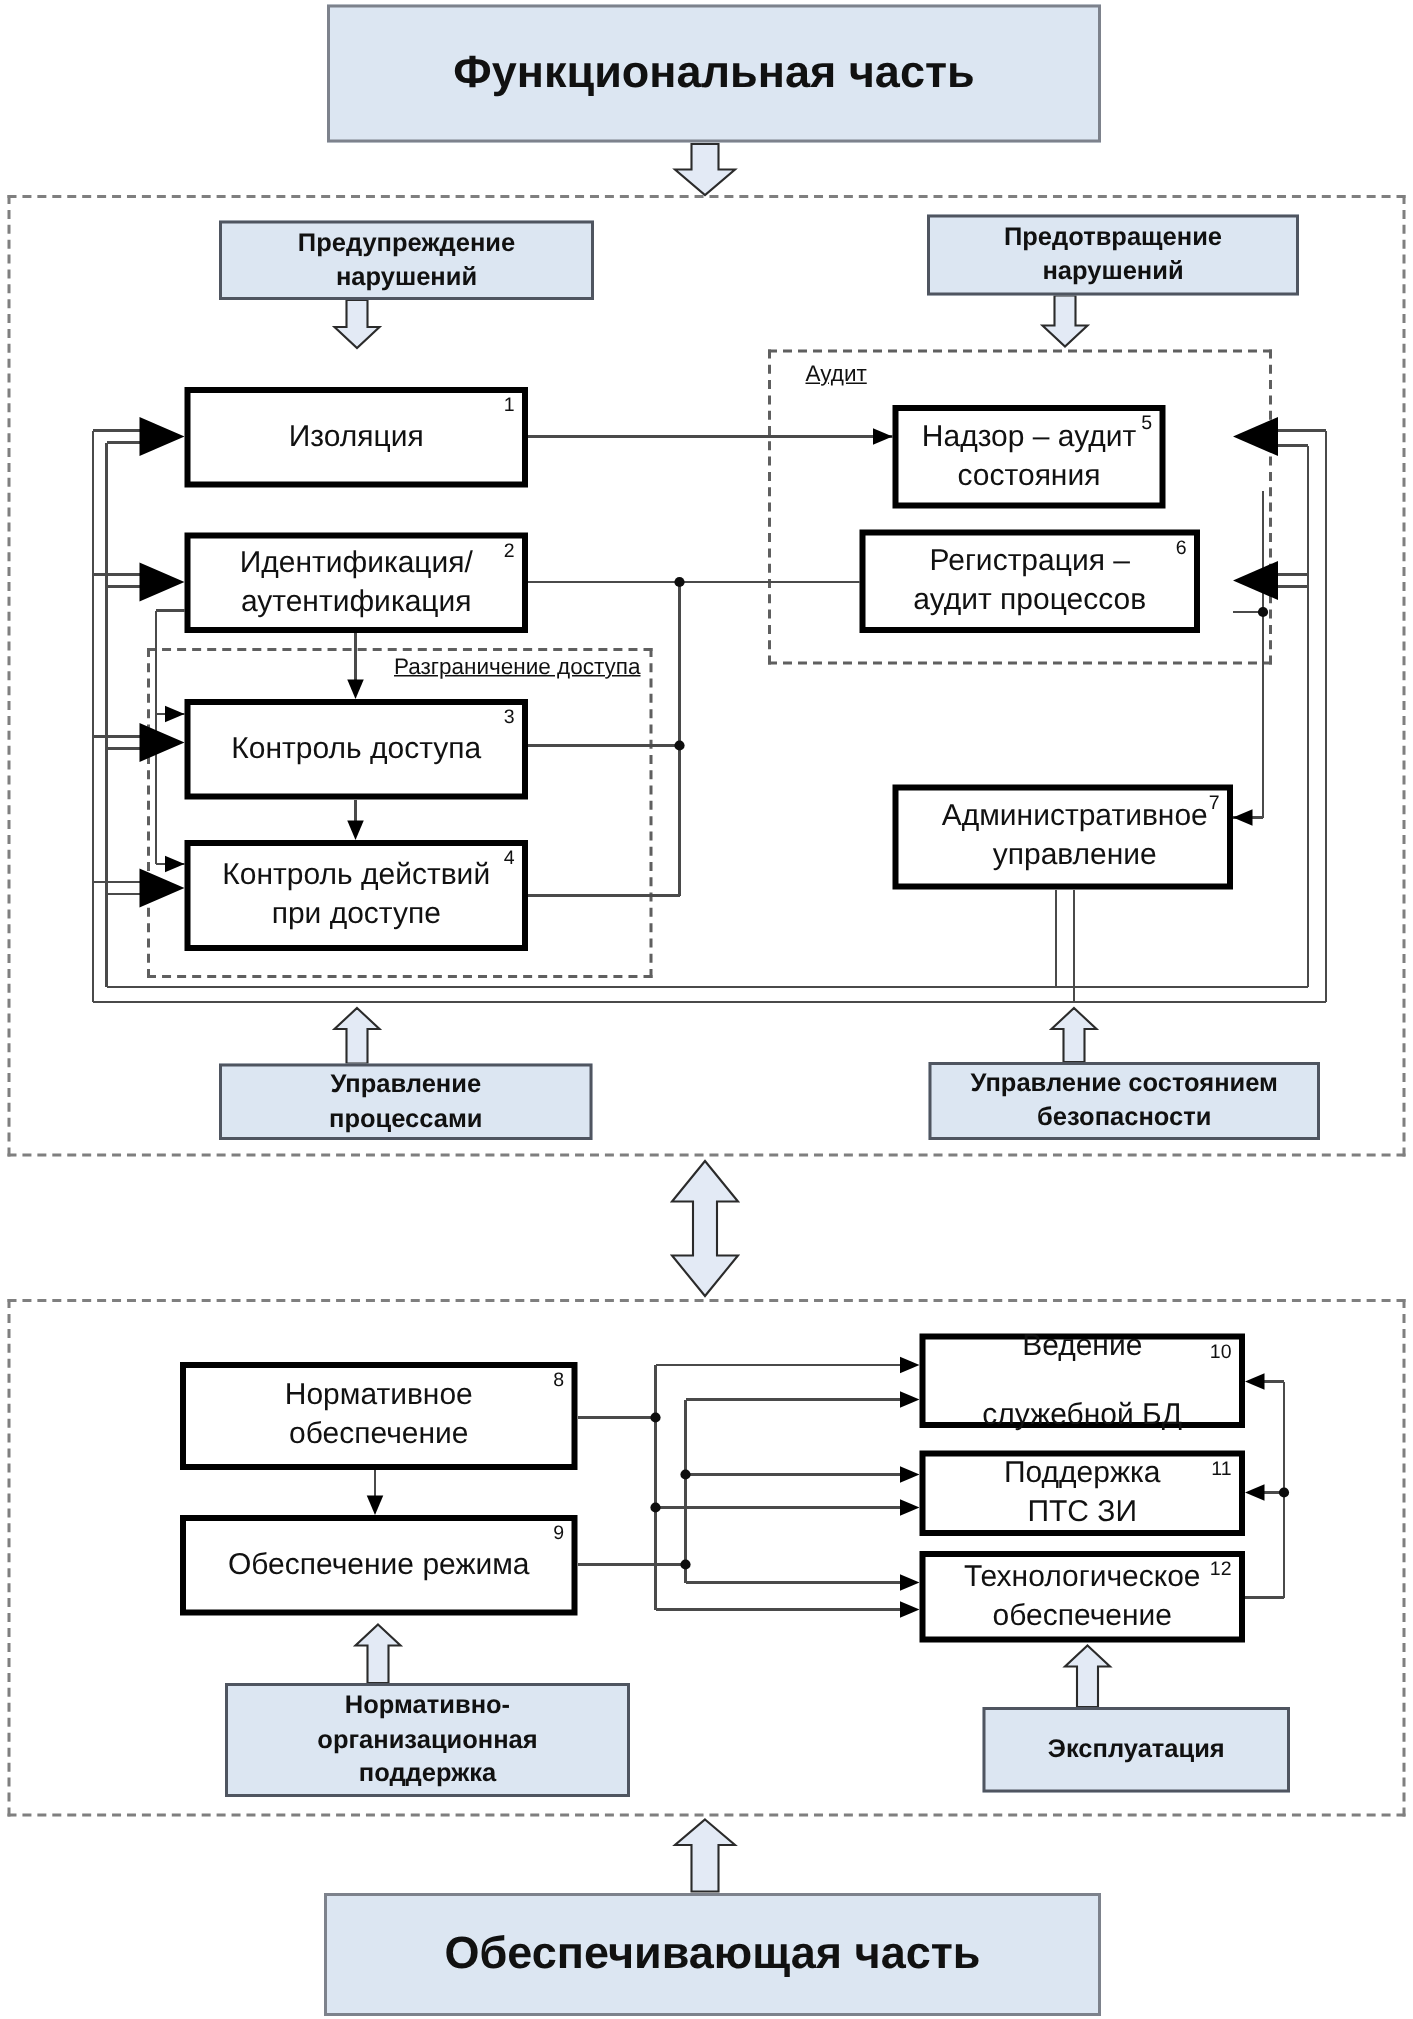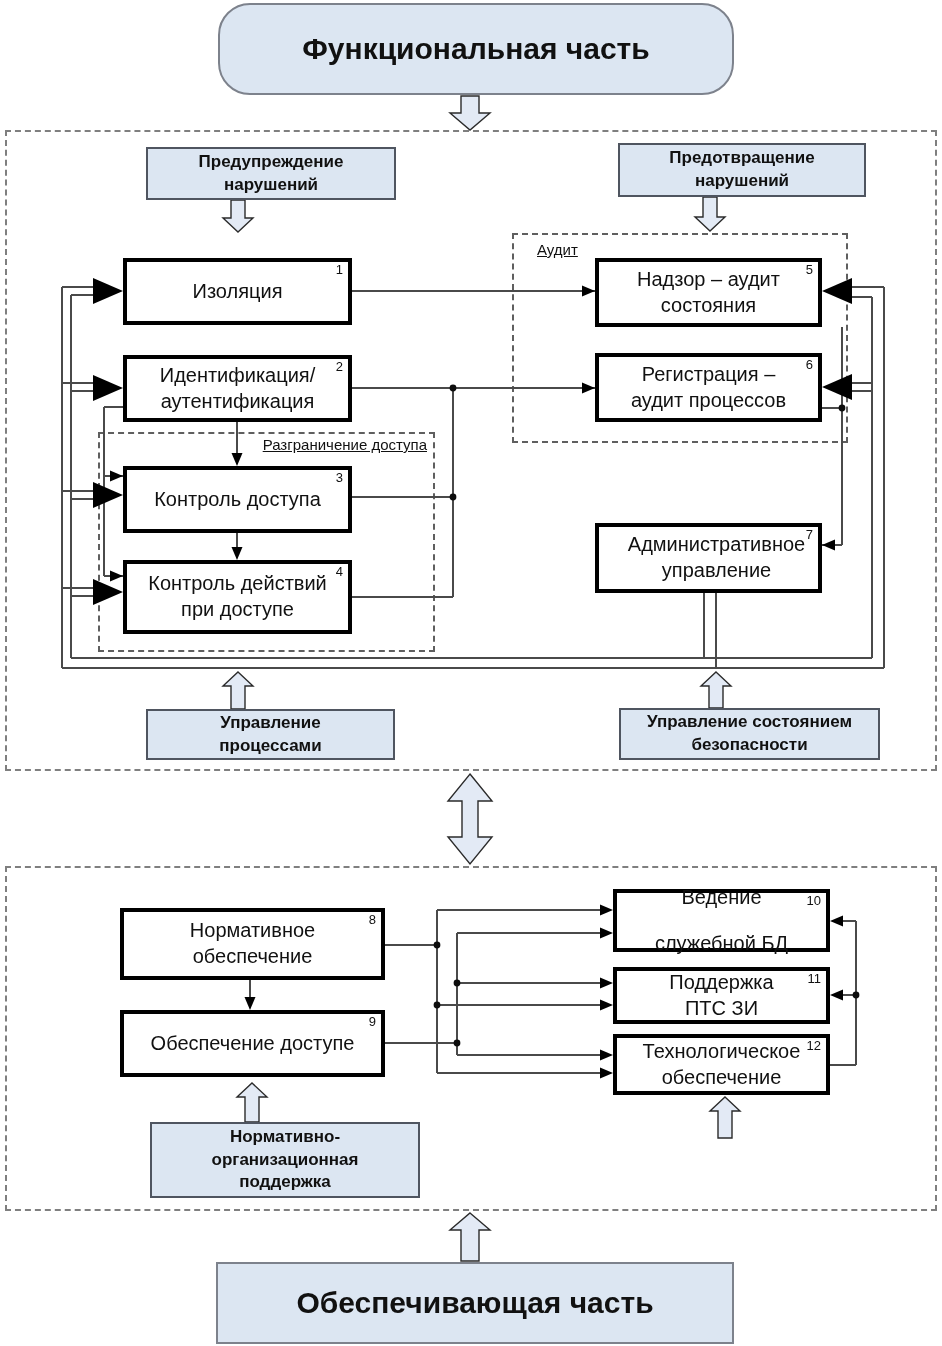--- a/index.html
+++ b/index.html
@@ -206,7 +206,7 @@
       <div>организационная</div>
       <div>поддержка</div>
     </div>
-    <div class="title" style="left: 218px; top: 3px; width: 516px; height: 92px; border-radius: 32px;">Функциональная часть</div>
+    <div class="title" style="left: 218px; top: 3px; width: 516px; height: 92px;">Функциональная часть</div>
     <div class="title" style="left: 216px; top: 1262px; width: 518px; height: 82px;">Обеспечивающая часть</div>
   </div>
 

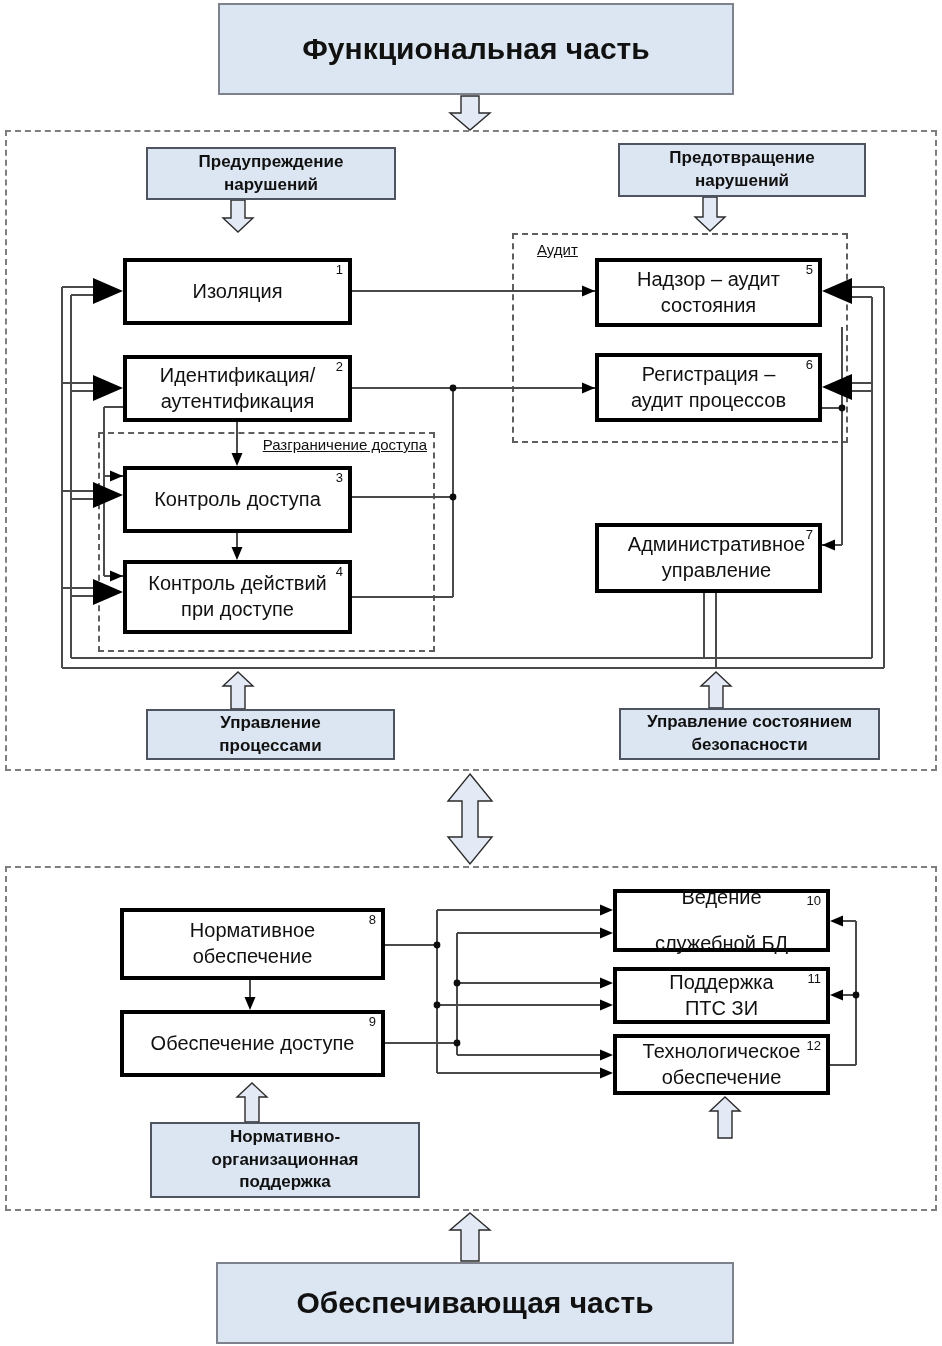--- a/index.html
+++ b/index.html
@@ -146,7 +146,7 @@
       <div>при доступе</div>
       <div class="num">4</div>
     </div>
-    <div class="box" style="left: 595px; top: 258px; width: 227px; height: 69px;">
+    <div class="box" style="left: 595px; top: 270px; width: 182px; height: 69px;">
       <div>Надзор – аудит</div>
       <div>состояния</div>
       <div class="num">5</div>

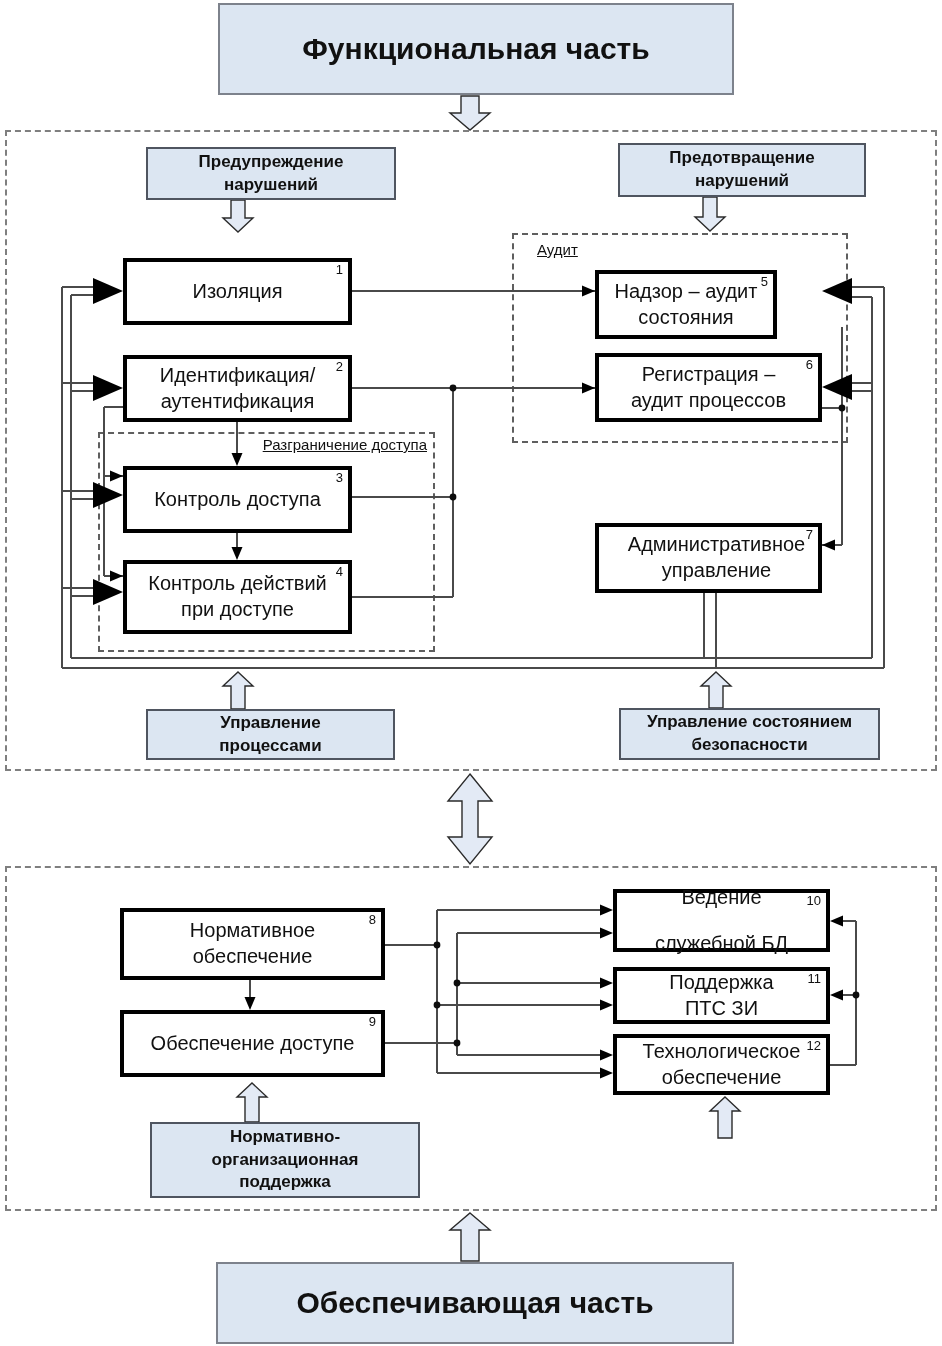--- a/index.html
+++ b/index.html
@@ -151,7 +151,7 @@
       <div>состояния</div>
       <div class="num">5</div>
     </div>
-    <div class="box" style="left: 595px; top: 353px; width: 227px; height: 69px;">
+    <div class="box" style="left: 573px; top: 353px; width: 227px; height: 69px;">
       <div>Регистрация –</div>
       <div>аудит процессов</div>
       <div class="num">6</div>

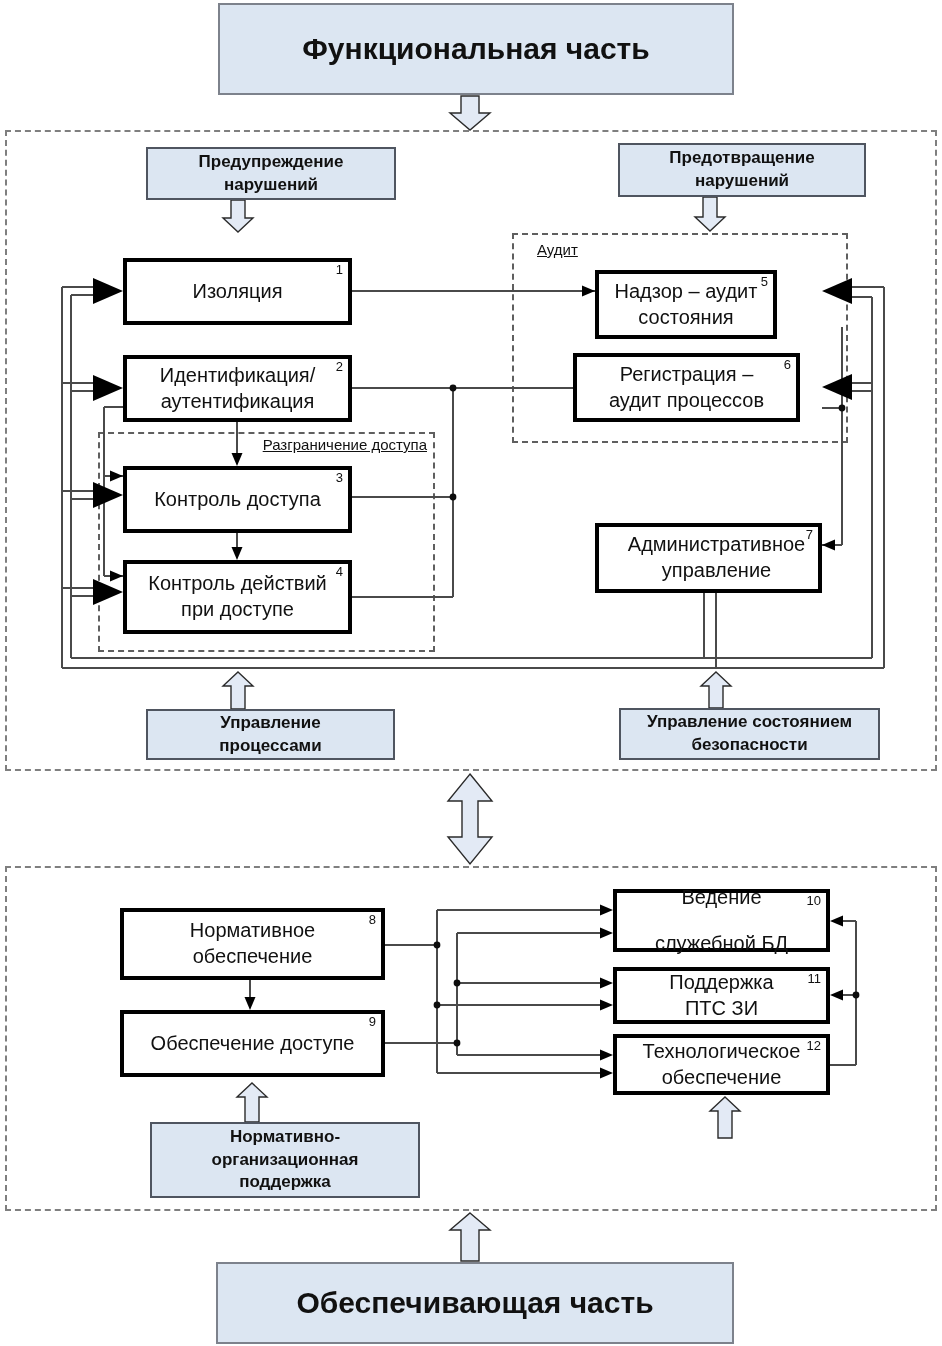--- a/index.html
+++ b/index.html
@@ -167,7 +167,7 @@
       <div class="num">8</div>
     </div>
     <div class="box" style="left: 120px; top: 1010px; width: 265px; height: 67px;">
-      <div>Обеспечение доступе</div>
+      <div>Обеспечение режима</div>
       <div class="num">9</div>
     </div>
     <div class="box" style="left: 613px; top: 889px; width: 217px; height: 63px; gap: 20px;">

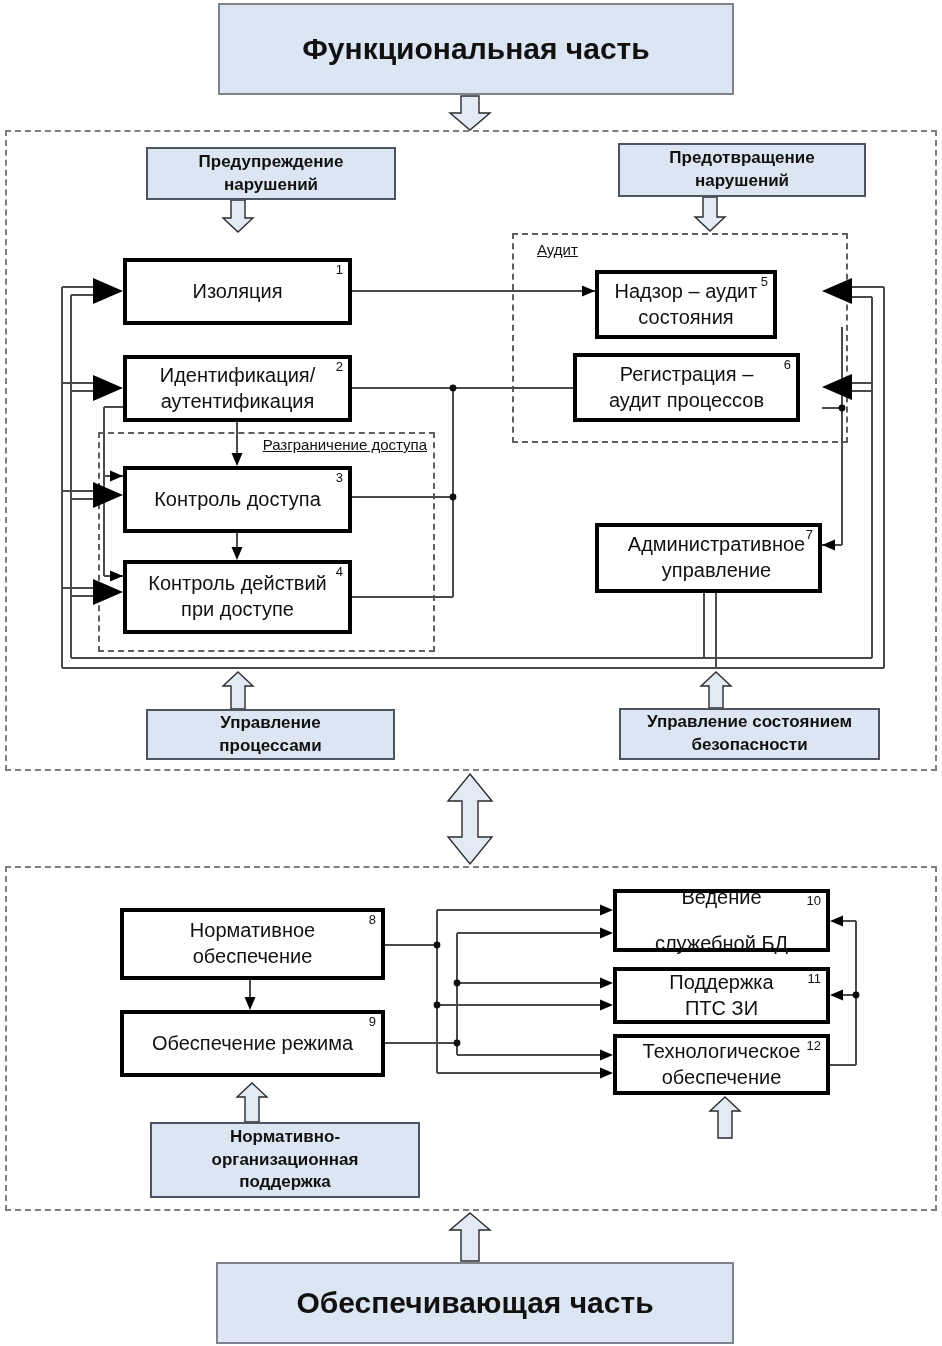--- a/index.html
+++ b/index.html
@@ -206,6 +206,9 @@
       <div>организационная</div>
       <div>поддержка</div>
     </div>
+    <div class="blabel" style="left: 622px; top: 1138px; width: 205px; height: 57px;">
+      <div>Эксплуатация</div>
+    </div>
     <div class="title" style="left: 218px; top: 3px; width: 516px; height: 92px;">Функциональная часть</div>
     <div class="title" style="left: 216px; top: 1262px; width: 518px; height: 82px;">Обеспечивающая часть</div>
   </div>

